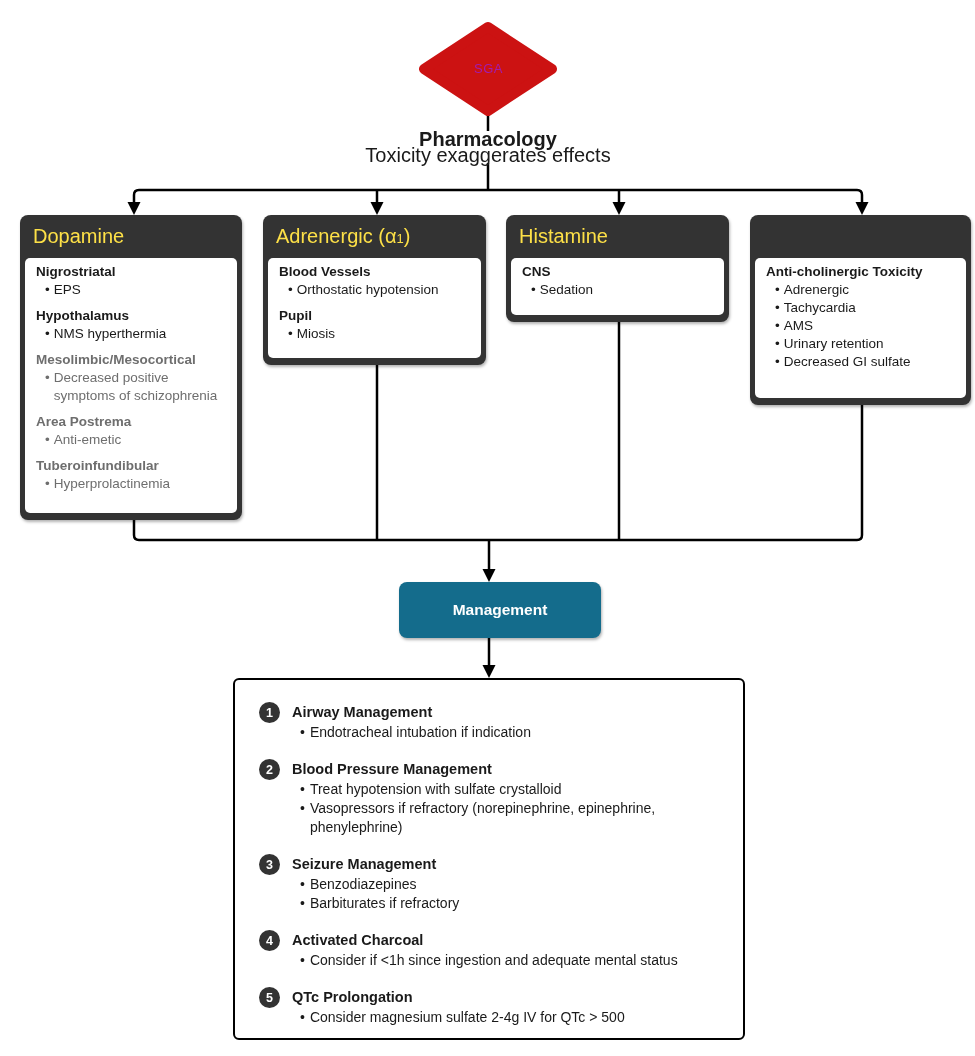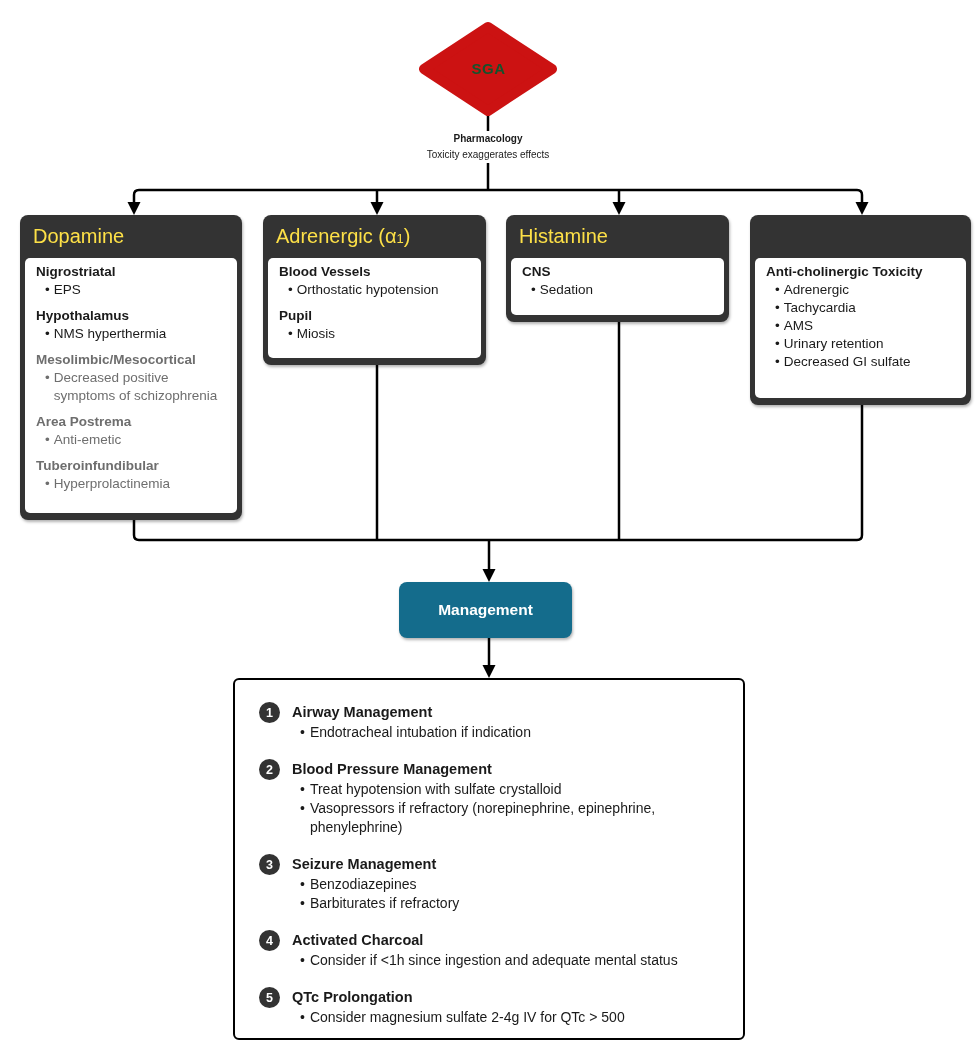--- a/index.html
+++ b/index.html
@@ -9,8 +9,8 @@
 
   
   #sga-label{position:absolute;left:420px;top:22px;width:137px;height:92px;display:flex;
-             align-items:center;justify-content:center;color:#14532d;font-weight:bold;
-             font-size:15px;letter-spacing:.5px;}
+             align-items:center;justify-content:center;color:#a21caf;font-weight:normal;
+             font-size:13px;letter-spacing:.5px;}
 
   
   #pharm{position:absolute;left:488px;top:131px;transform:translateX(-50%);text-align:center;

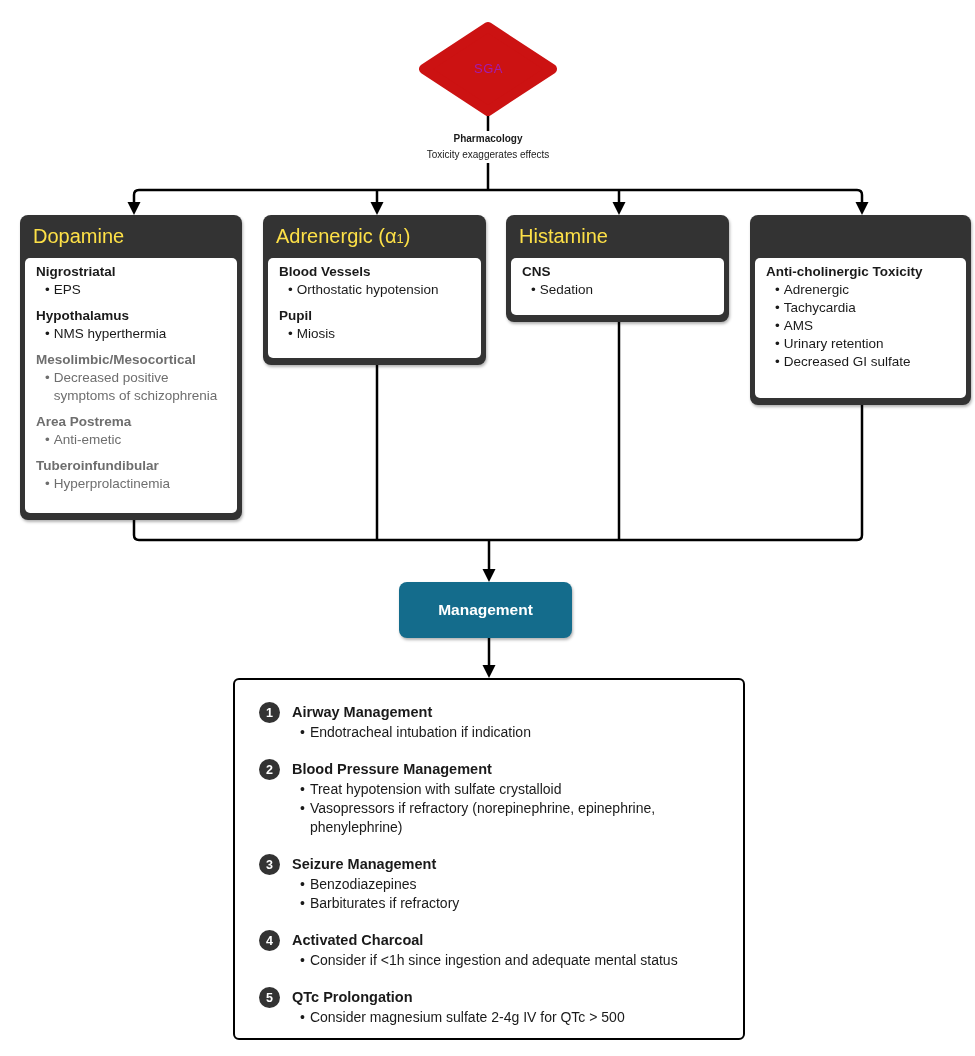--- a/index.html
+++ b/index.html
@@ -14,7 +14,7 @@
 
   
   #pharm{position:absolute;left:488px;top:131px;transform:translateX(-50%);text-align:center;
-         background:#fff;padding:0 5px;font-size:10px;line-height:16px;white-space:nowrap;}
+         background:#fff;padding:0 5px;font-size:20px;line-height:16px;white-space:nowrap;}
   .ph-title{font-weight:bold;}
 
   

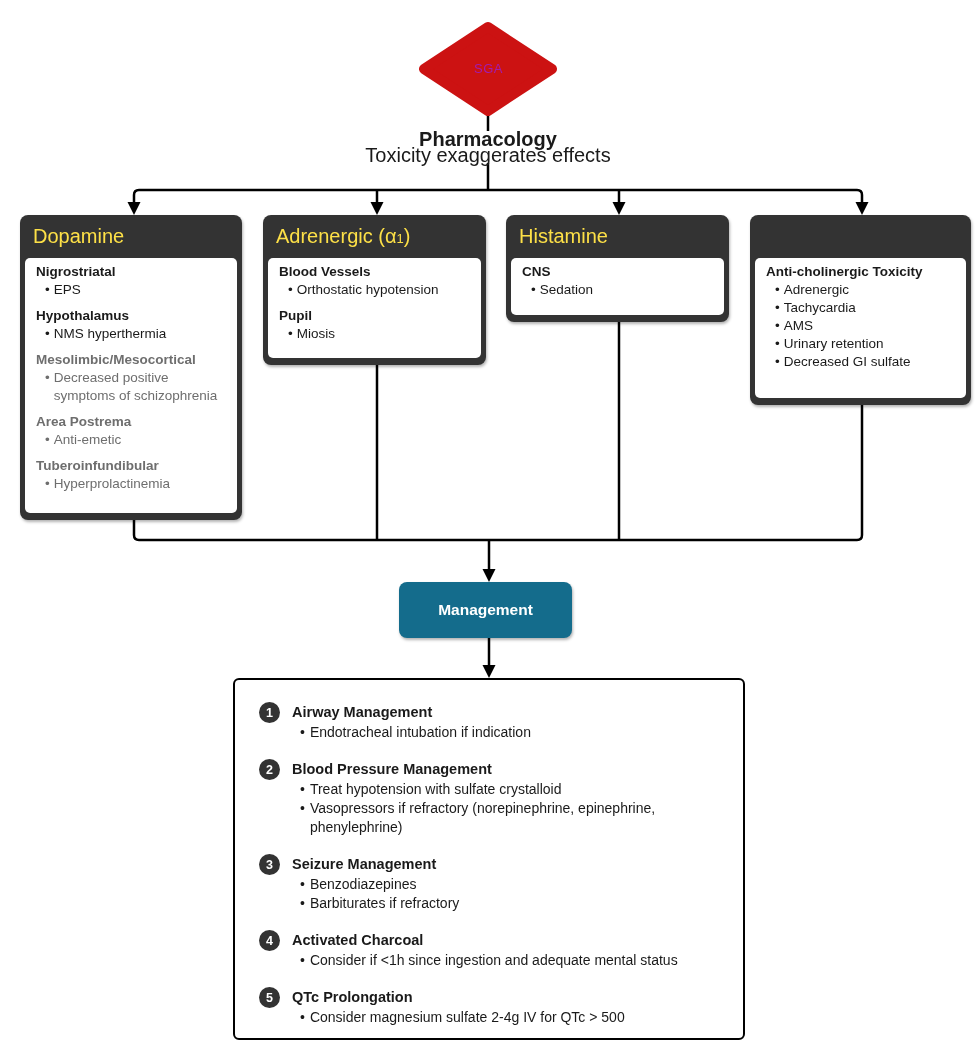--- a/index.html
+++ b/index.html
@@ -37,7 +37,7 @@
   .rb-dot{margin-left:9px;margin-right:4px;flex:0 0 auto;}
 
   
-  #management{position:absolute;left:399px;top:582px;width:173px;height:56px;background:#146c8c;
+  #management{position:absolute;left:399px;top:582px;width:202px;height:56px;background:#146c8c;
               border-radius:8px;display:flex;align-items:center;justify-content:center;
               color:#fff;font-weight:bold;font-size:15.5px;box-shadow:1px 2px 3px rgba(0,0,0,.3);}
 

